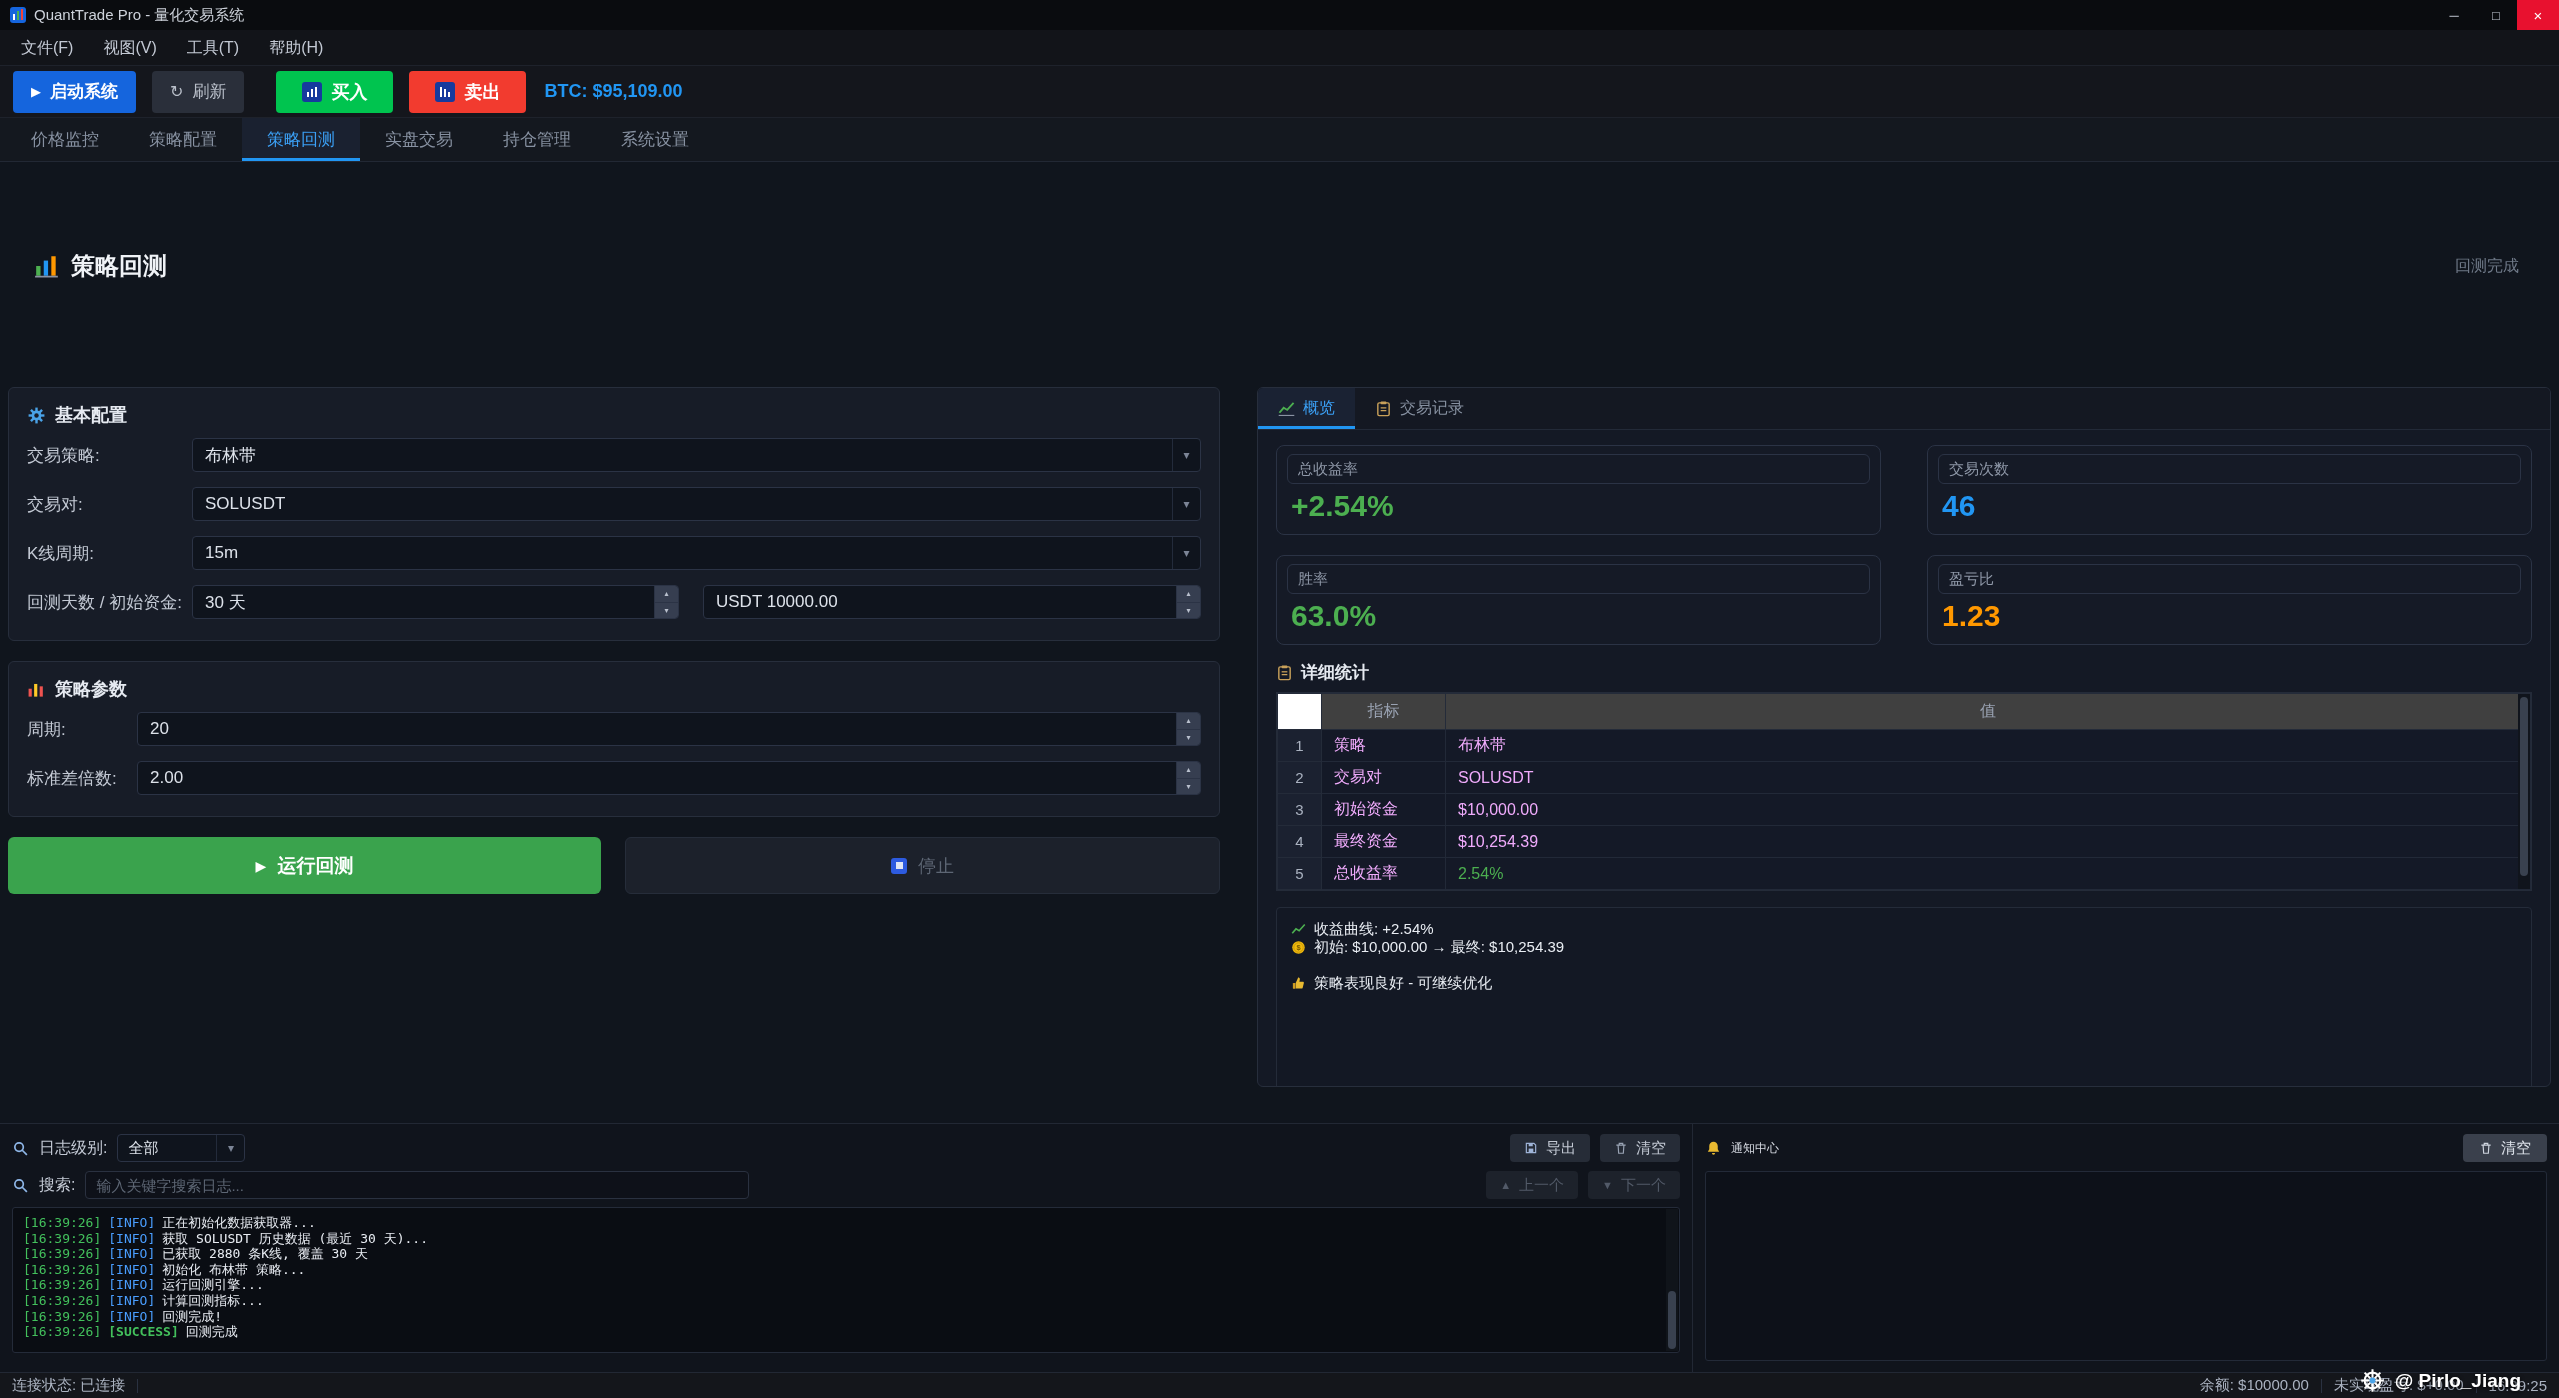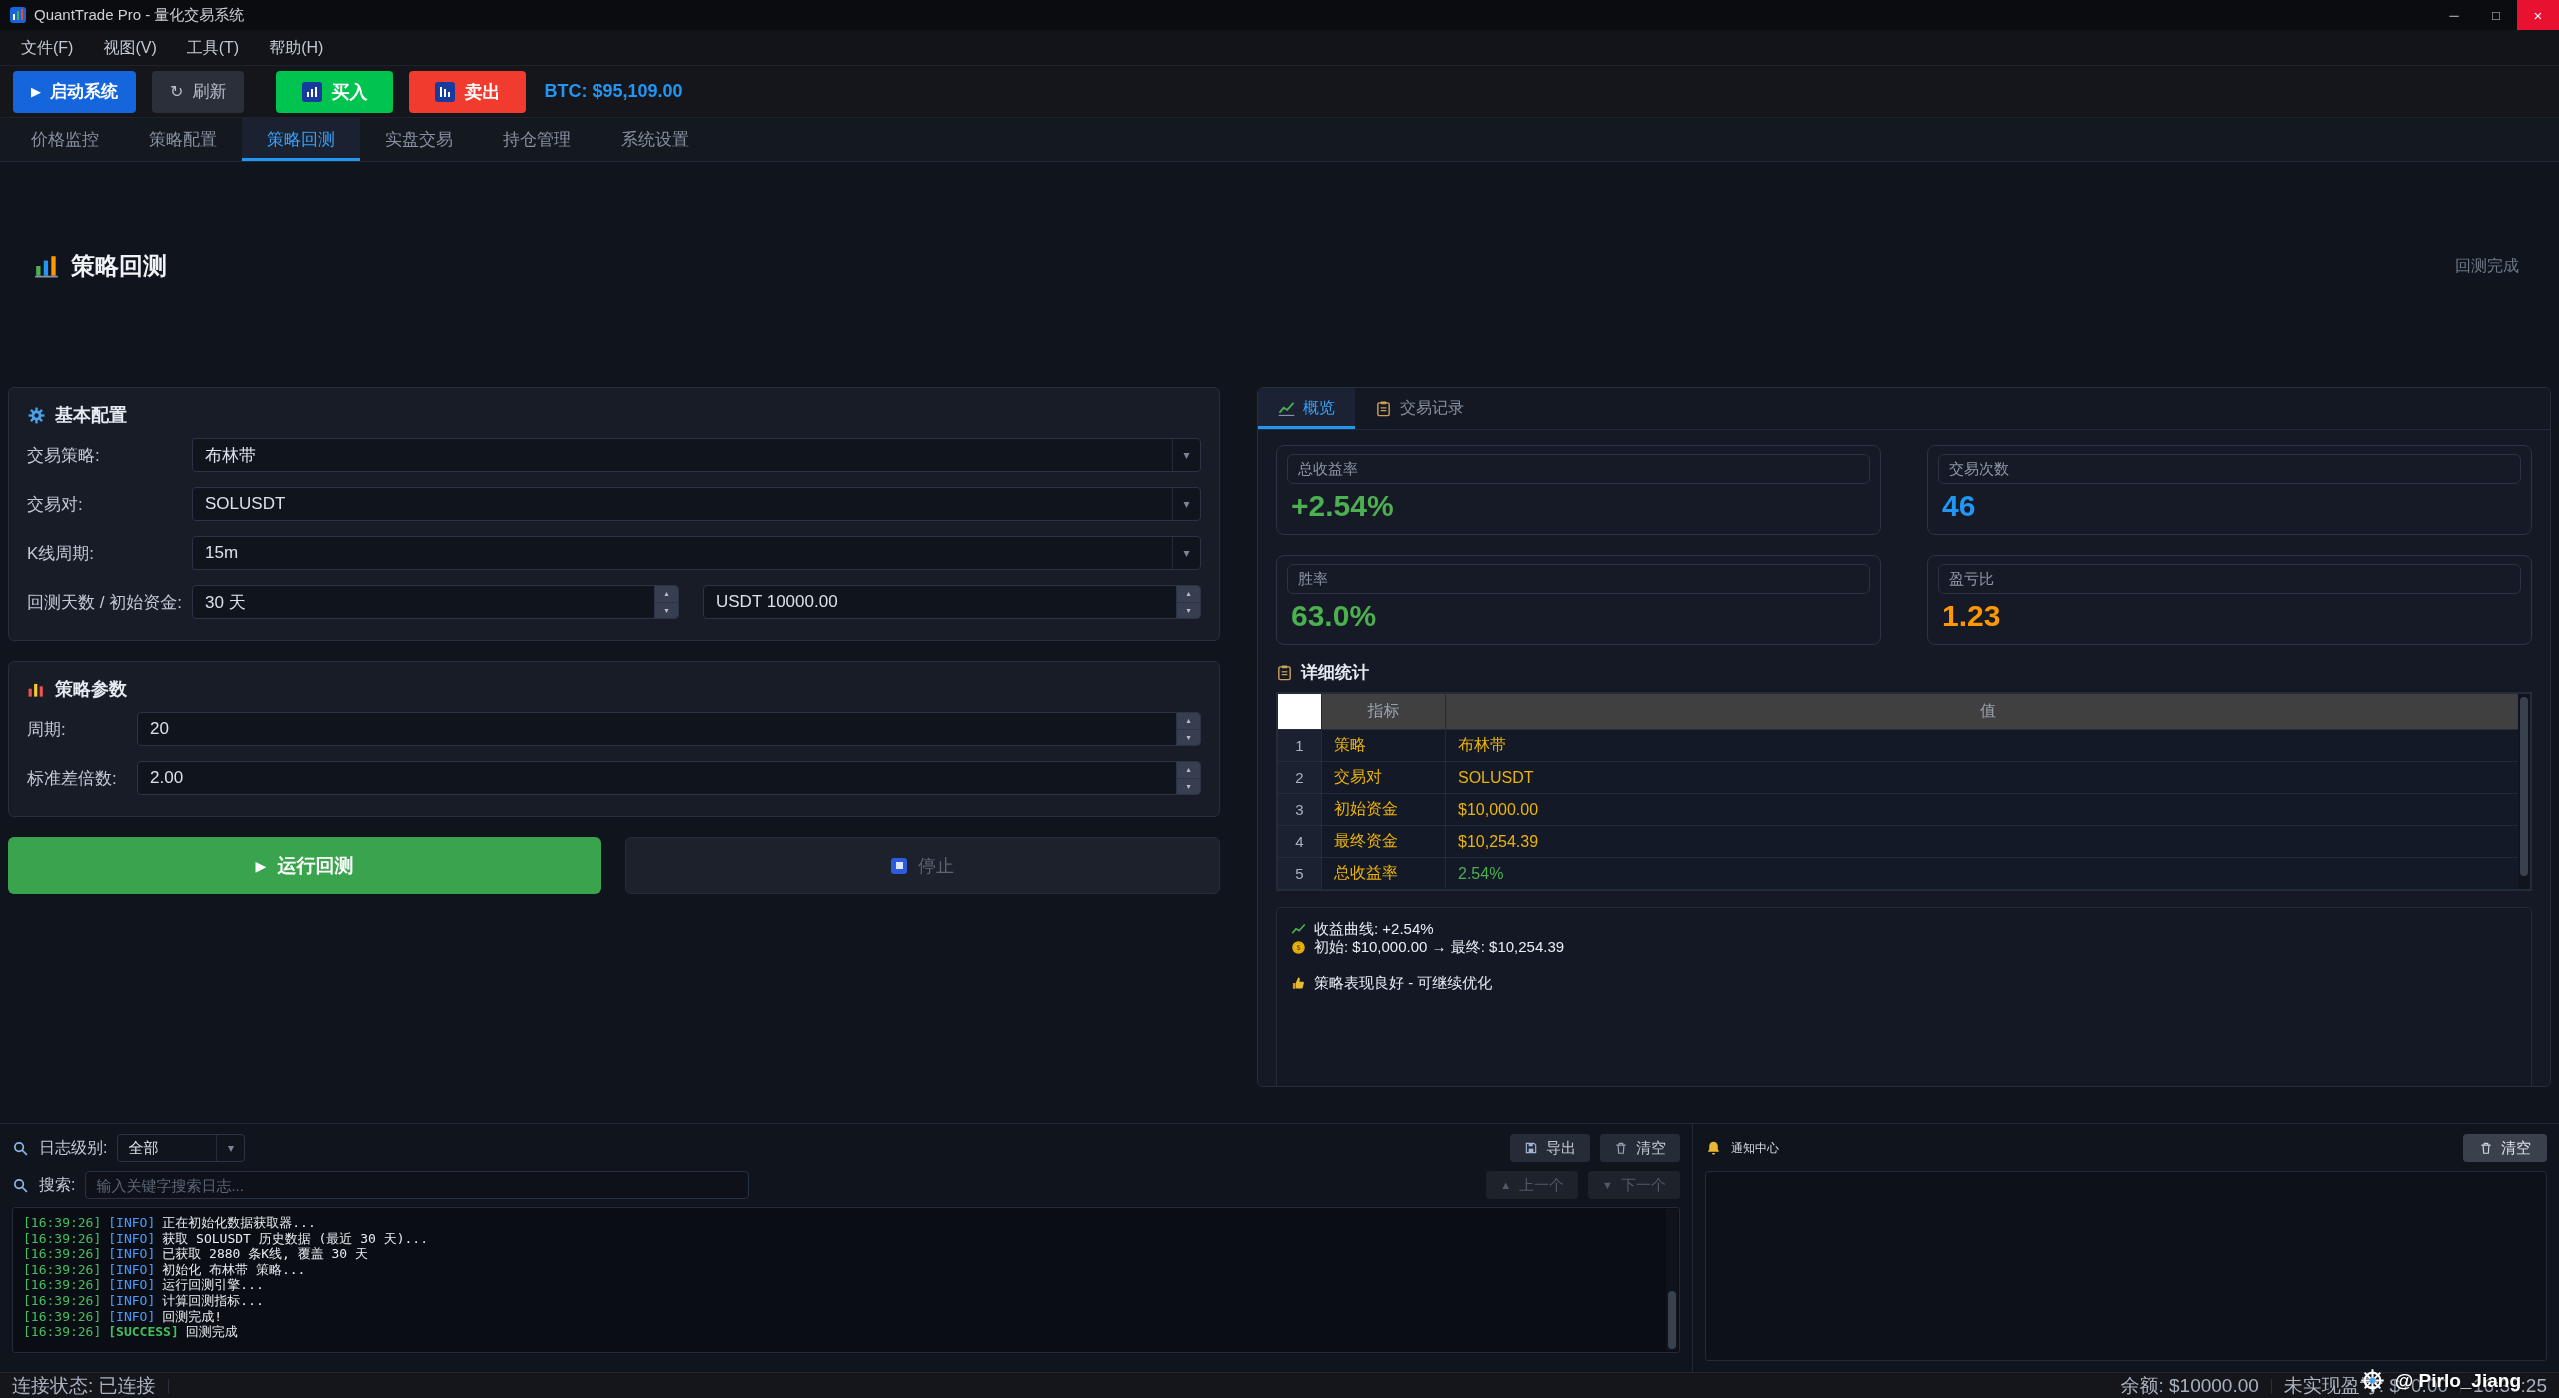--- a/index.html
+++ b/index.html
@@ -93,7 +93,7 @@
   thead th { height:36px; background:#404040; color:#99a2b2; font-weight:normal; border:1px solid #242b39; }
   th.corner { background:#ffffff; }
   tbody th.rnum { background:#1b2130; color:#aab2c0; font-weight:normal; border:1px solid #242b39; font-size:15px; }
-  td { height:32px; padding:0 12px; border:1px solid #222938; background:#141927; color:#eab308; }
+  td { height:32px; padding:0 12px; border:1px solid #222938; background:#141927; color:#f0abfc; }
   td.green { color:#4caf50; }
   .vscroll { position:absolute; top:1px; bottom:1px; right:1px; width:12px; background:#10141c; }
   .vthumb { position:absolute; left:2px; right:2px; border-radius:4px; background:#39414f; }

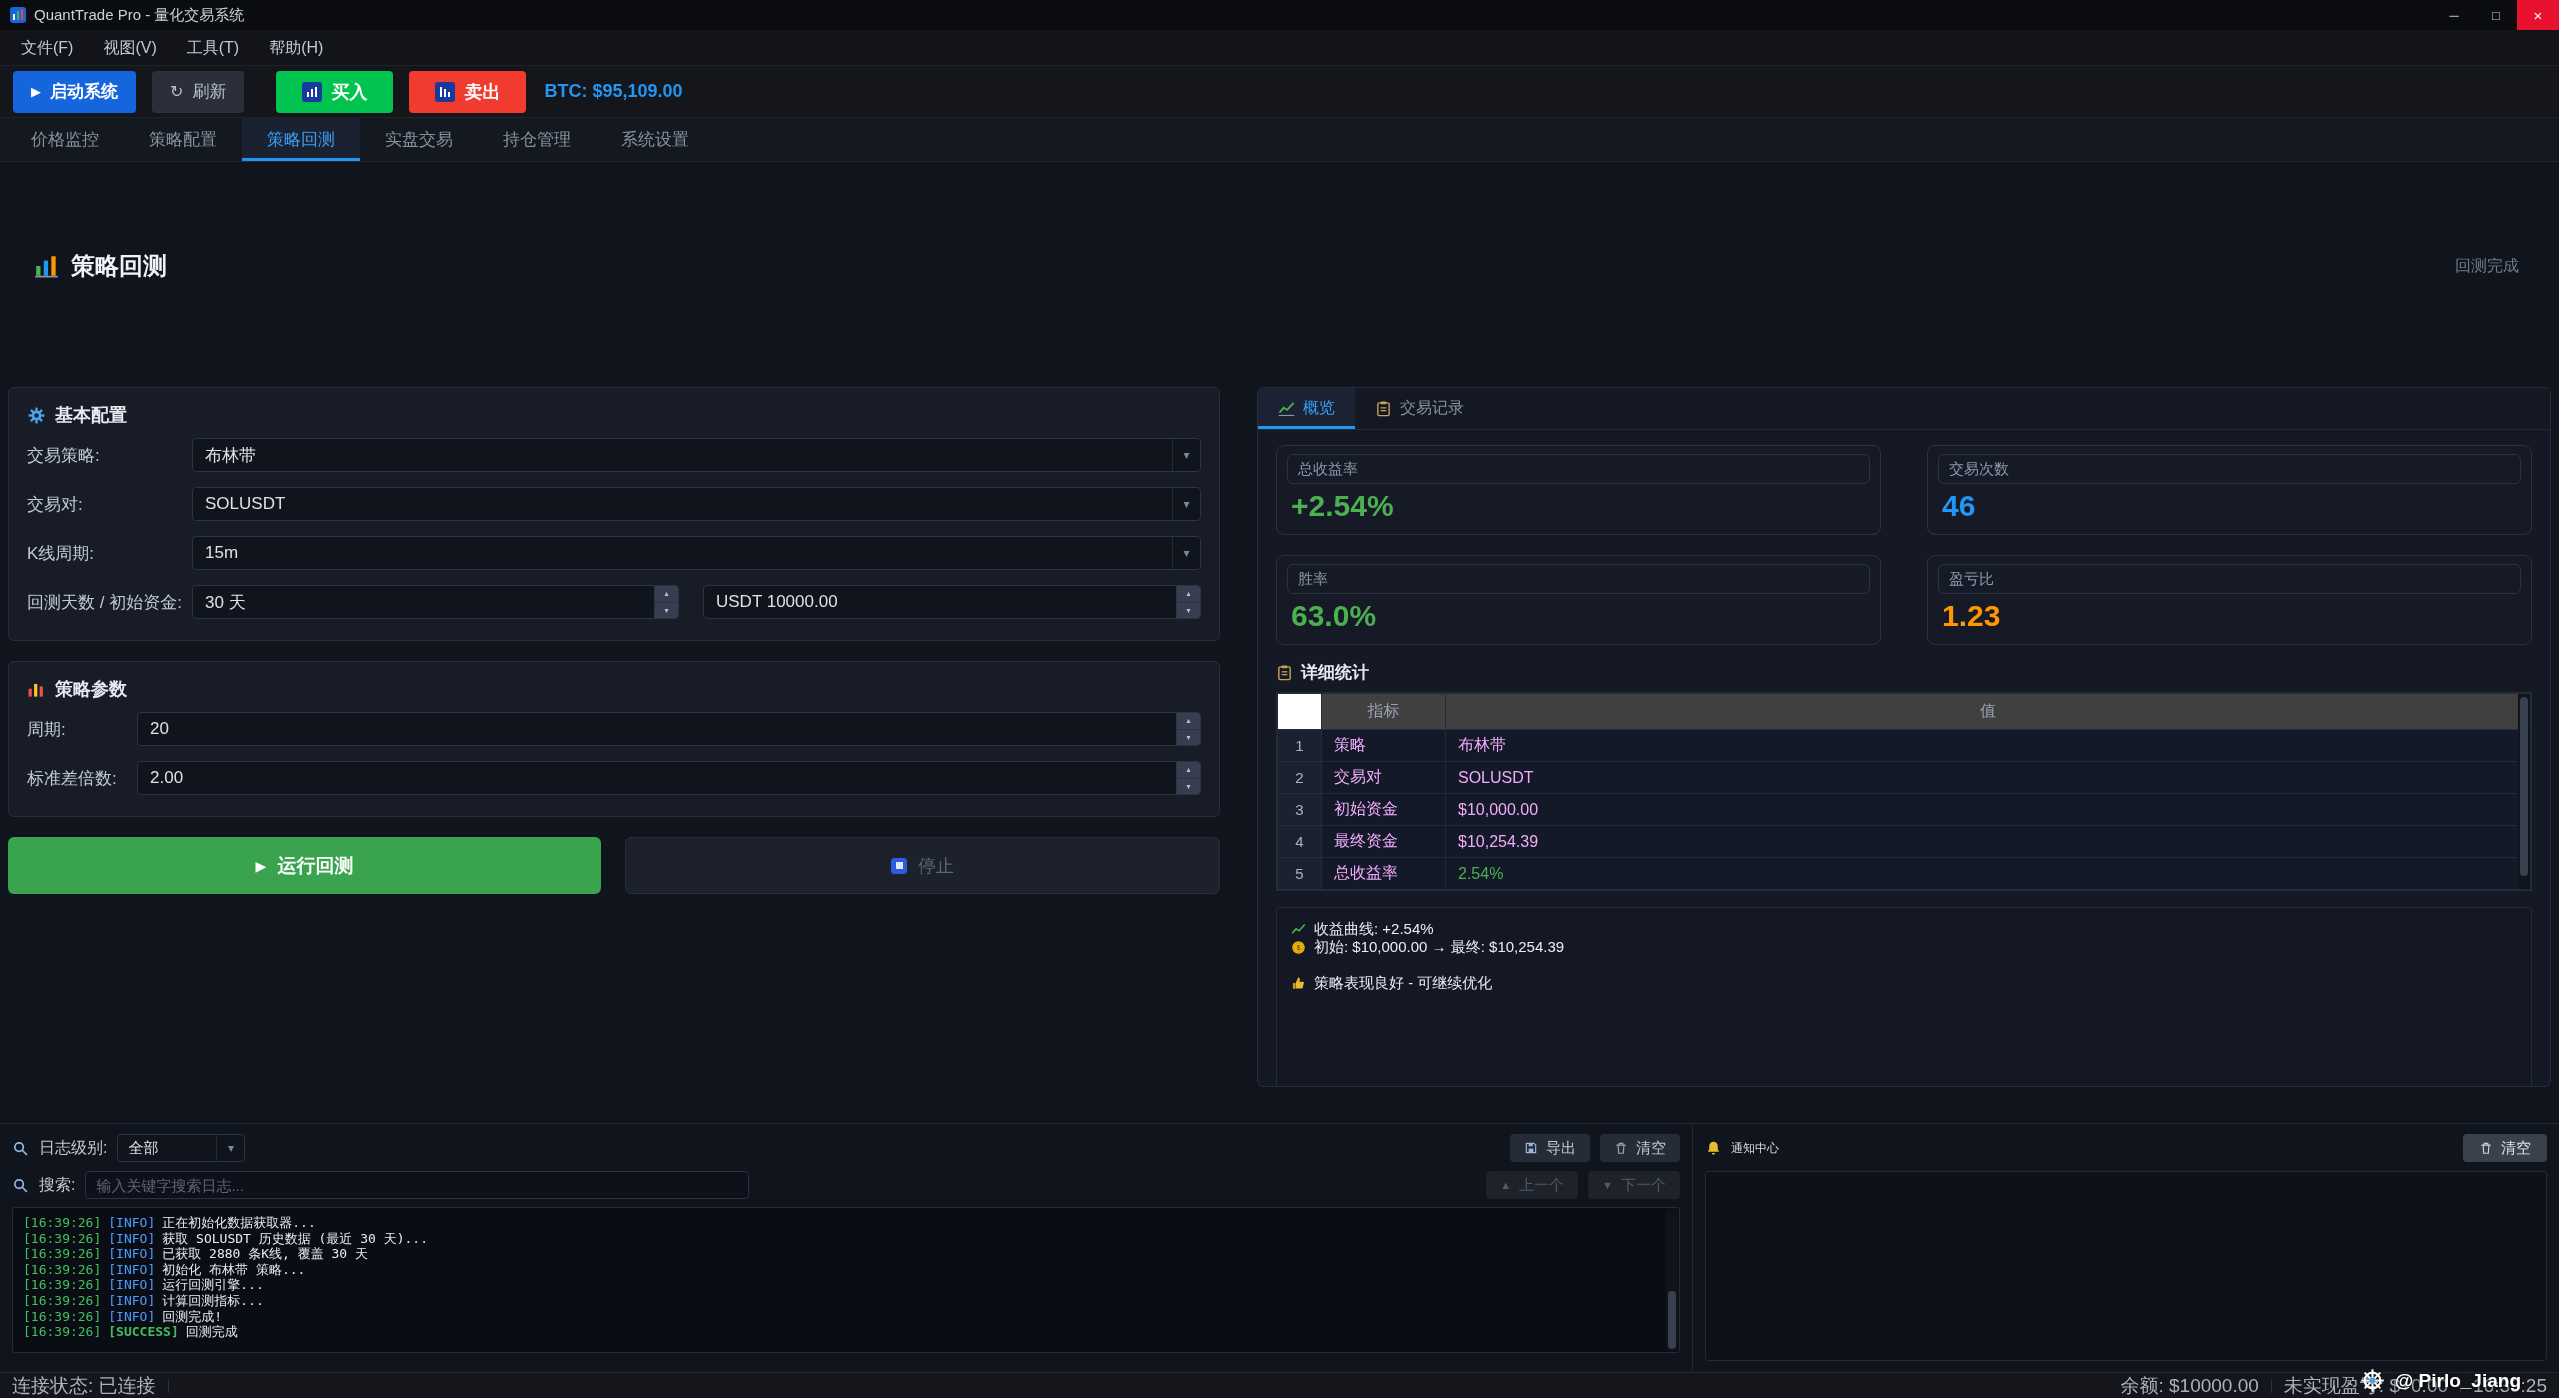--- a/index.html
+++ b/index.html
@@ -133,7 +133,7 @@
   .notif-body { margin-top:8px; height:190px; background:#0d1119; border:1px solid #232a38; border-radius:3px; }
 
   
-  .statusbar { height:26px; background:#14161b; border-top:1px solid #222834; display:flex; align-items:center; padding:0 12px; font-size:19px; color:#aab2c0; }
+  .statusbar { height:26px; background:#14161b; border-top:1px solid #222834; display:flex; align-items:center; padding:0 12px; font-size:15px; color:#aab2c0; }
   .sb-sep { width:1px; height:14px; background:#2a3140; margin:0 12px; }
 
   

